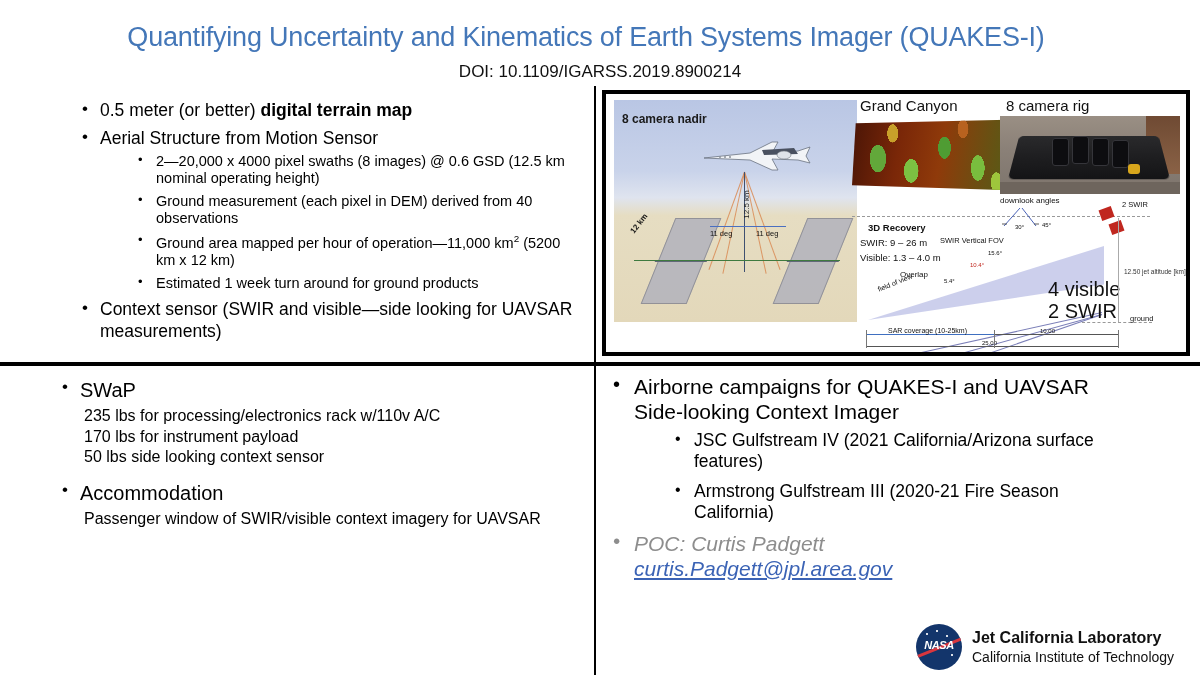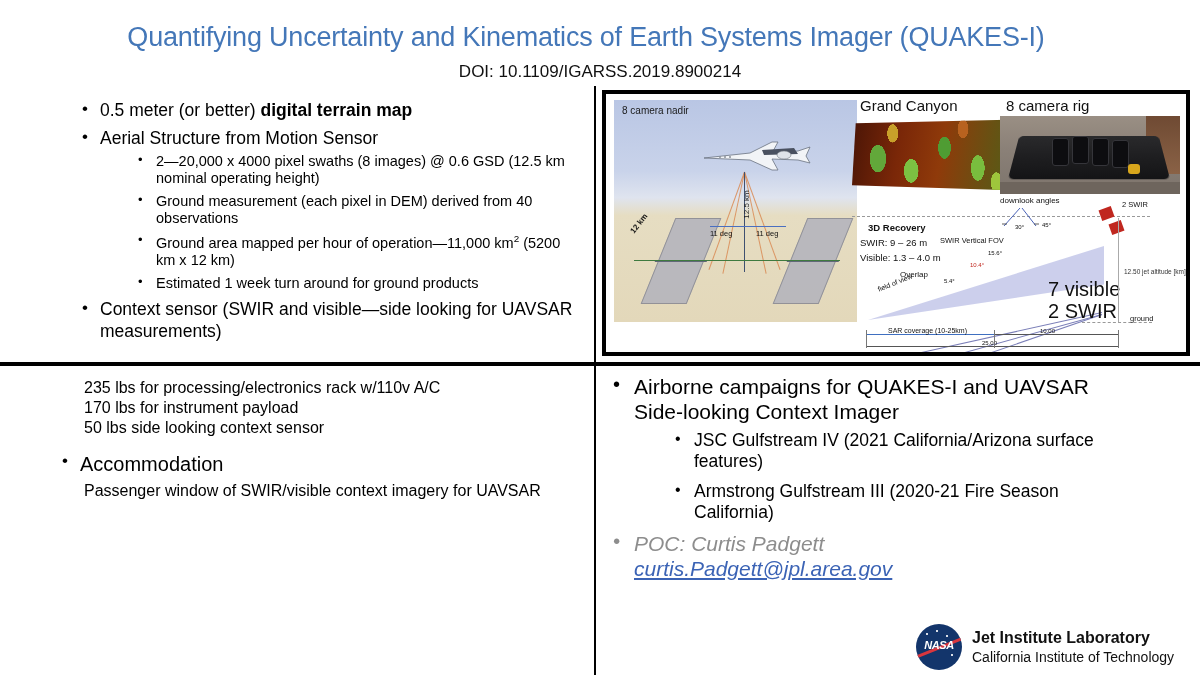--- a/index.html
+++ b/index.html
@@ -59,7 +59,7 @@
     position:absolute;left:8px;top:6px;width:243px;height:222px;overflow:hidden;
     background:linear-gradient(#b9c6e4 0%,#c9d3ea 32%,#dfe4ef 44%,#e6ddc2 52%,#e3d8ba 100%);
   }
-  .nadir-label{position:absolute;left:8px;top:5px;font-size:10px;color:#1a1a1a;}
+  .nadir-label{position:absolute;left:8px;top:12px;font-size:12px;color:#1a1a1a;font-weight:bold;}
   .plane{position:absolute;left:84px;top:36px;width:120px;height:40px;}
   .ray{position:absolute;background:#d98a52;width:1px;transform-origin:top center;opacity:.85;}
   .vline{position:absolute;left:130px;top:72px;width:1px;height:100px;background:#3f5070;}

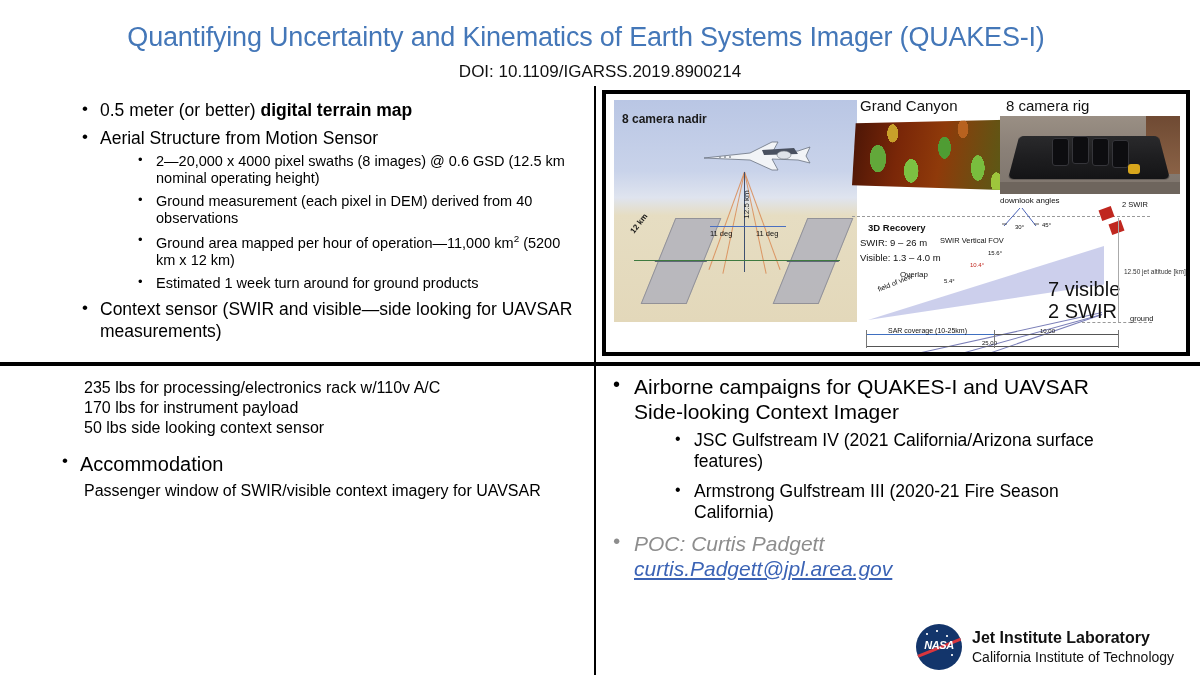--- a/index.html
+++ b/index.html
@@ -248,7 +248,7 @@
       <div class="sensor" style="left:258px;top:28px;transform:rotate(-20deg);"></div>
       <div class="t" style="left:270px;top:6px;font-size:7.5px;">2 SWIR</div>
 
-      <div class="t" style="left:196px;top:84px;font-size:20px;">7 visible</div>
+      <div class="t" style="left:196px;top:84px;font-size:20px;">4 visible</div>
       <div class="t" style="left:196px;top:106px;font-size:20px;">2 SWIR</div>
 
       <div class="tick" style="left:266px;top:24px;height:104px;background:#aaa;"></div>

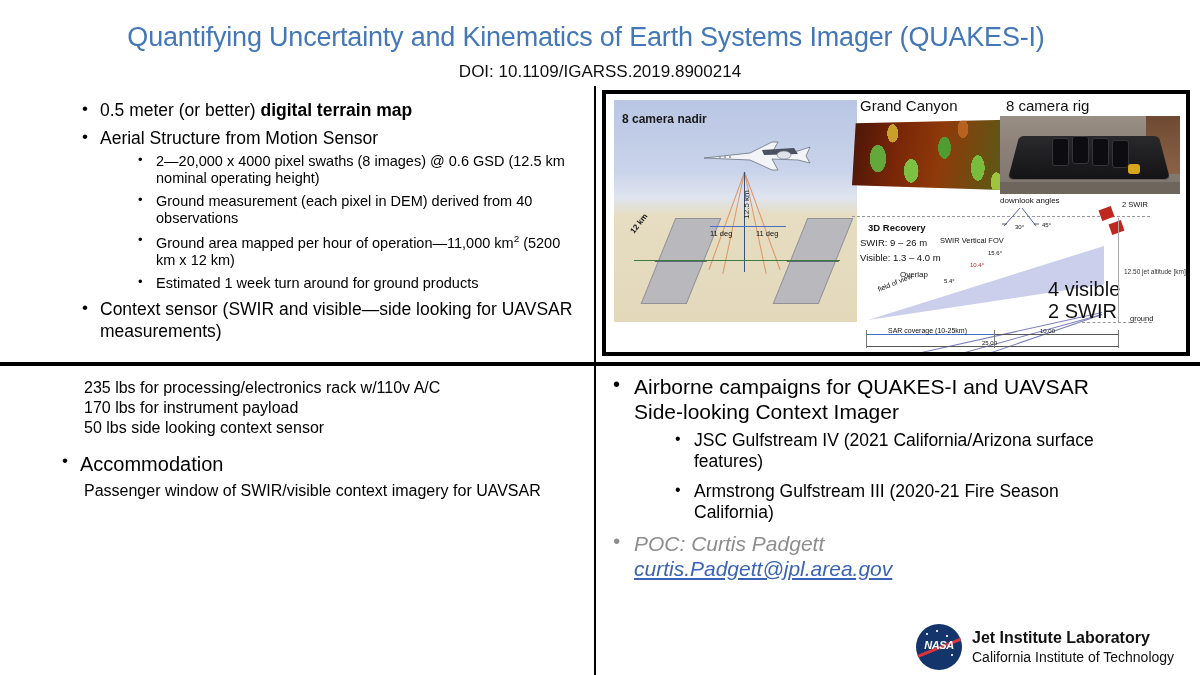--- a/index.html
+++ b/index.html
@@ -272,6 +272,9 @@
   </div>
 
   <div class="q" style="left:58px;top:378px;width:530px;">
+    <ul class="lv1">
+      <li class="b1" style="font-size:20px;margin-bottom:4px;">SWaP</li>
+    </ul>
     <div class="plain">235 lbs for processing/electronics rack w/110v A/C</div>
     <div class="plain">170 lbs for instrument payload</div>
     <div class="plain" style="margin-bottom:14px;">50 lbs side looking context sensor</div>

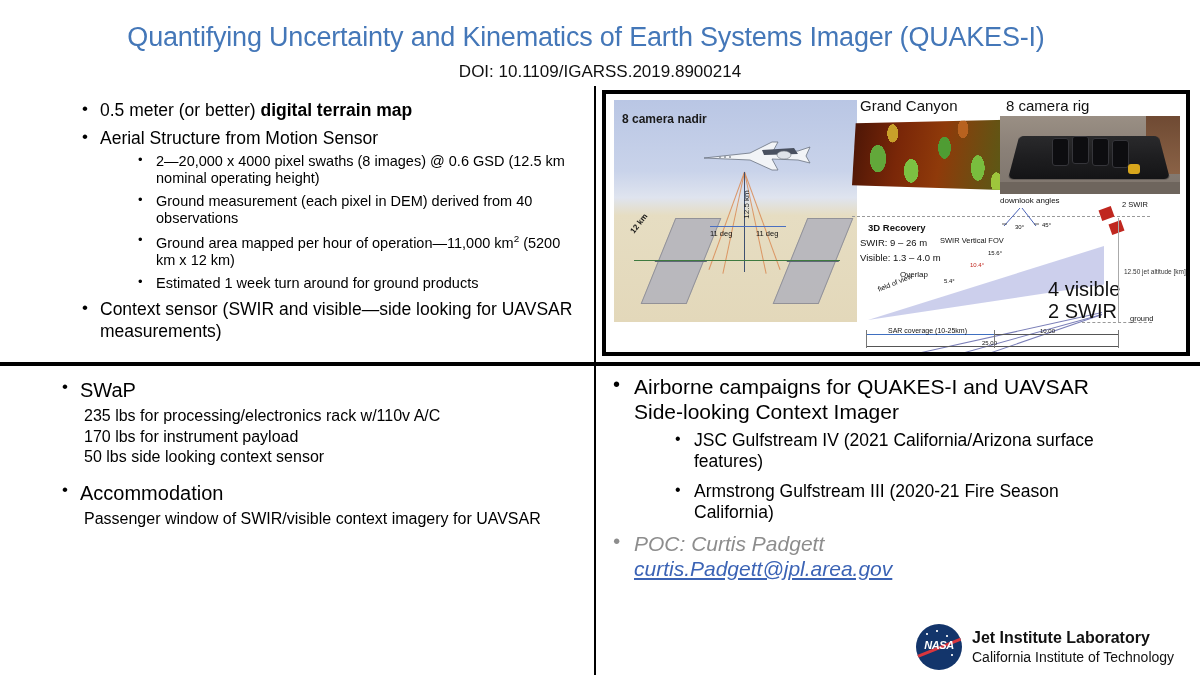--- a/index.html
+++ b/index.html
@@ -309,7 +309,7 @@
       <div class="mb-swoosh"></div>
       <div class="mb-text">NASA</div>
     </div>
-    <div class="jpl1">Jet Institute Laboratory</div>
+    <div class="jpl1">Jet California Laboratory</div>
     <div class="jpl2">California Institute of Technology</div>
   </div>
 

